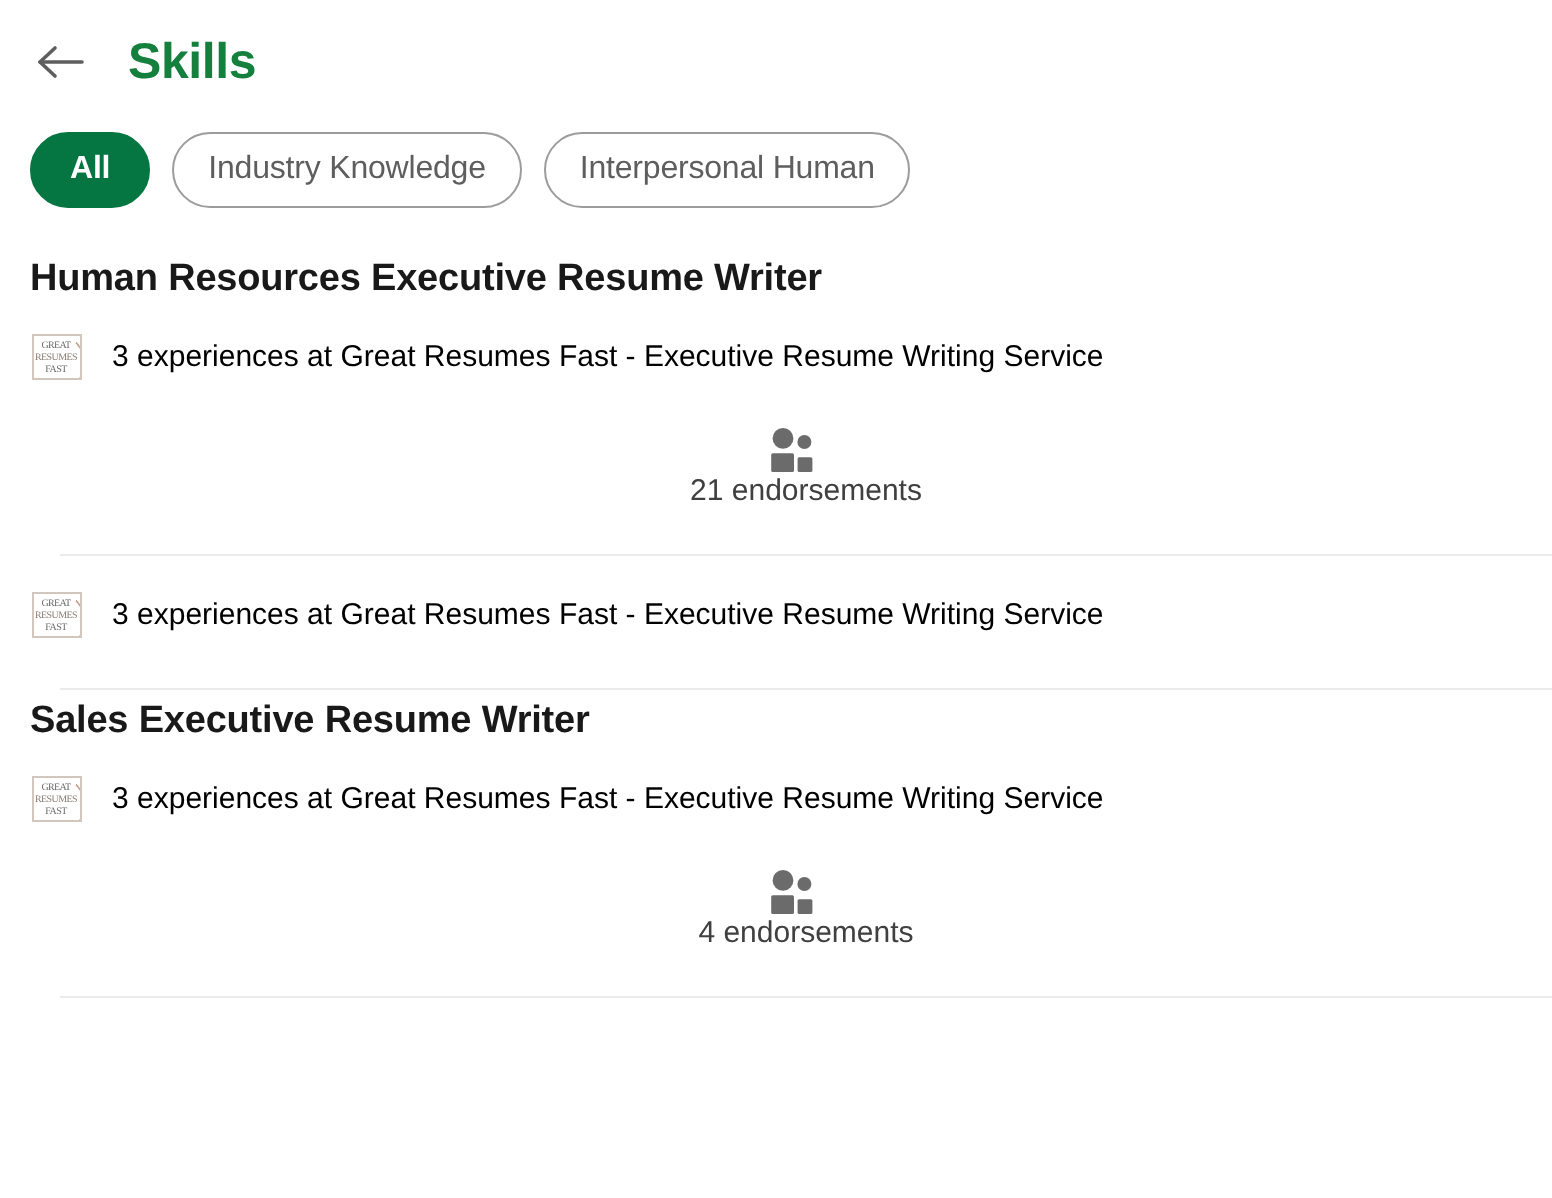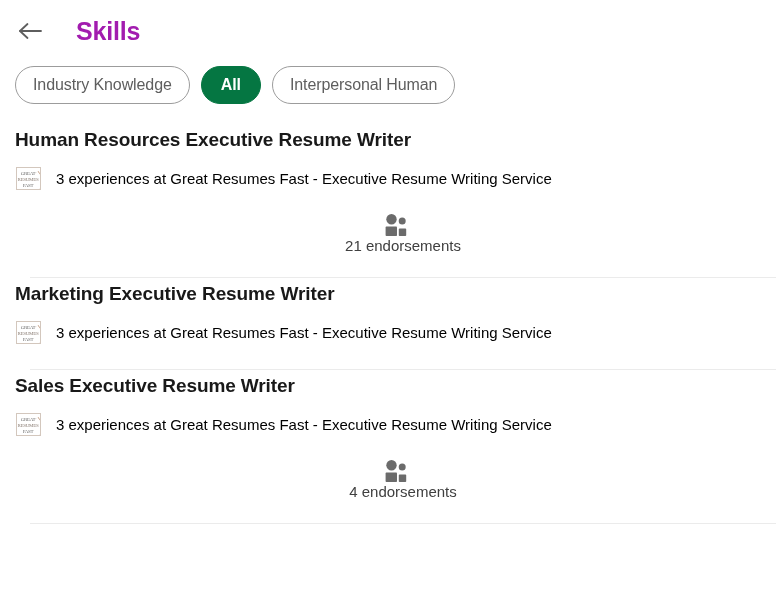--- a/index.html
+++ b/index.html
@@ -41,9 +41,9 @@
   .page-title {
     font-size: 25px;
     font-weight: 600;
-    color: #a21caf;
+    color: #15803d;
     letter-spacing: -0.2px;
-    margin-left: 31px;
+    margin-left: 19px;
     line-height: 1;
     white-space: nowrap;
   }

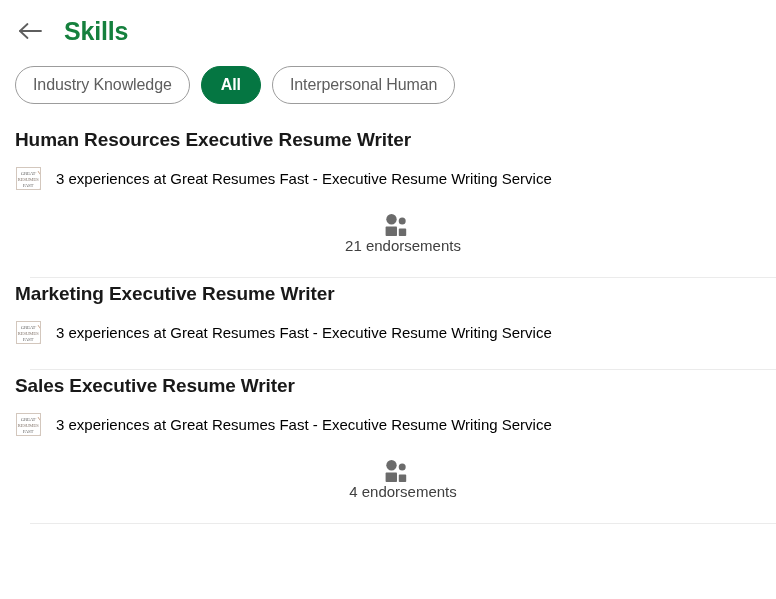--- a/index.html
+++ b/index.html
@@ -177,12 +177,12 @@
 </div>
 
 <div class="filter-bar" id="filter-bar">
+  <div class="pill selected">
+    <span>All</span>
+  </div>
+
   <div class="pill">
     <span>Industry Knowledge</span>
-  </div>
-
-  <div class="pill selected">
-    <span>All</span>
   </div>
 
   <div class="pill">

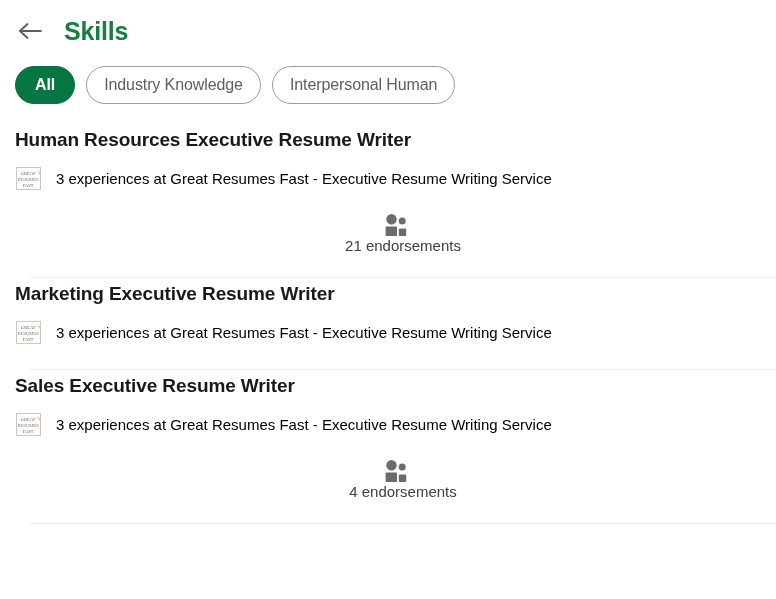--- a/index.html
+++ b/index.html
@@ -222,7 +222,6 @@
   </div>
 
   <div class="skill-item">
-    <div class="skill-name">Marketing Executive Resume Writer</div>
 
     <div class="skill-row experience-row">
       <span class="row-icon">

